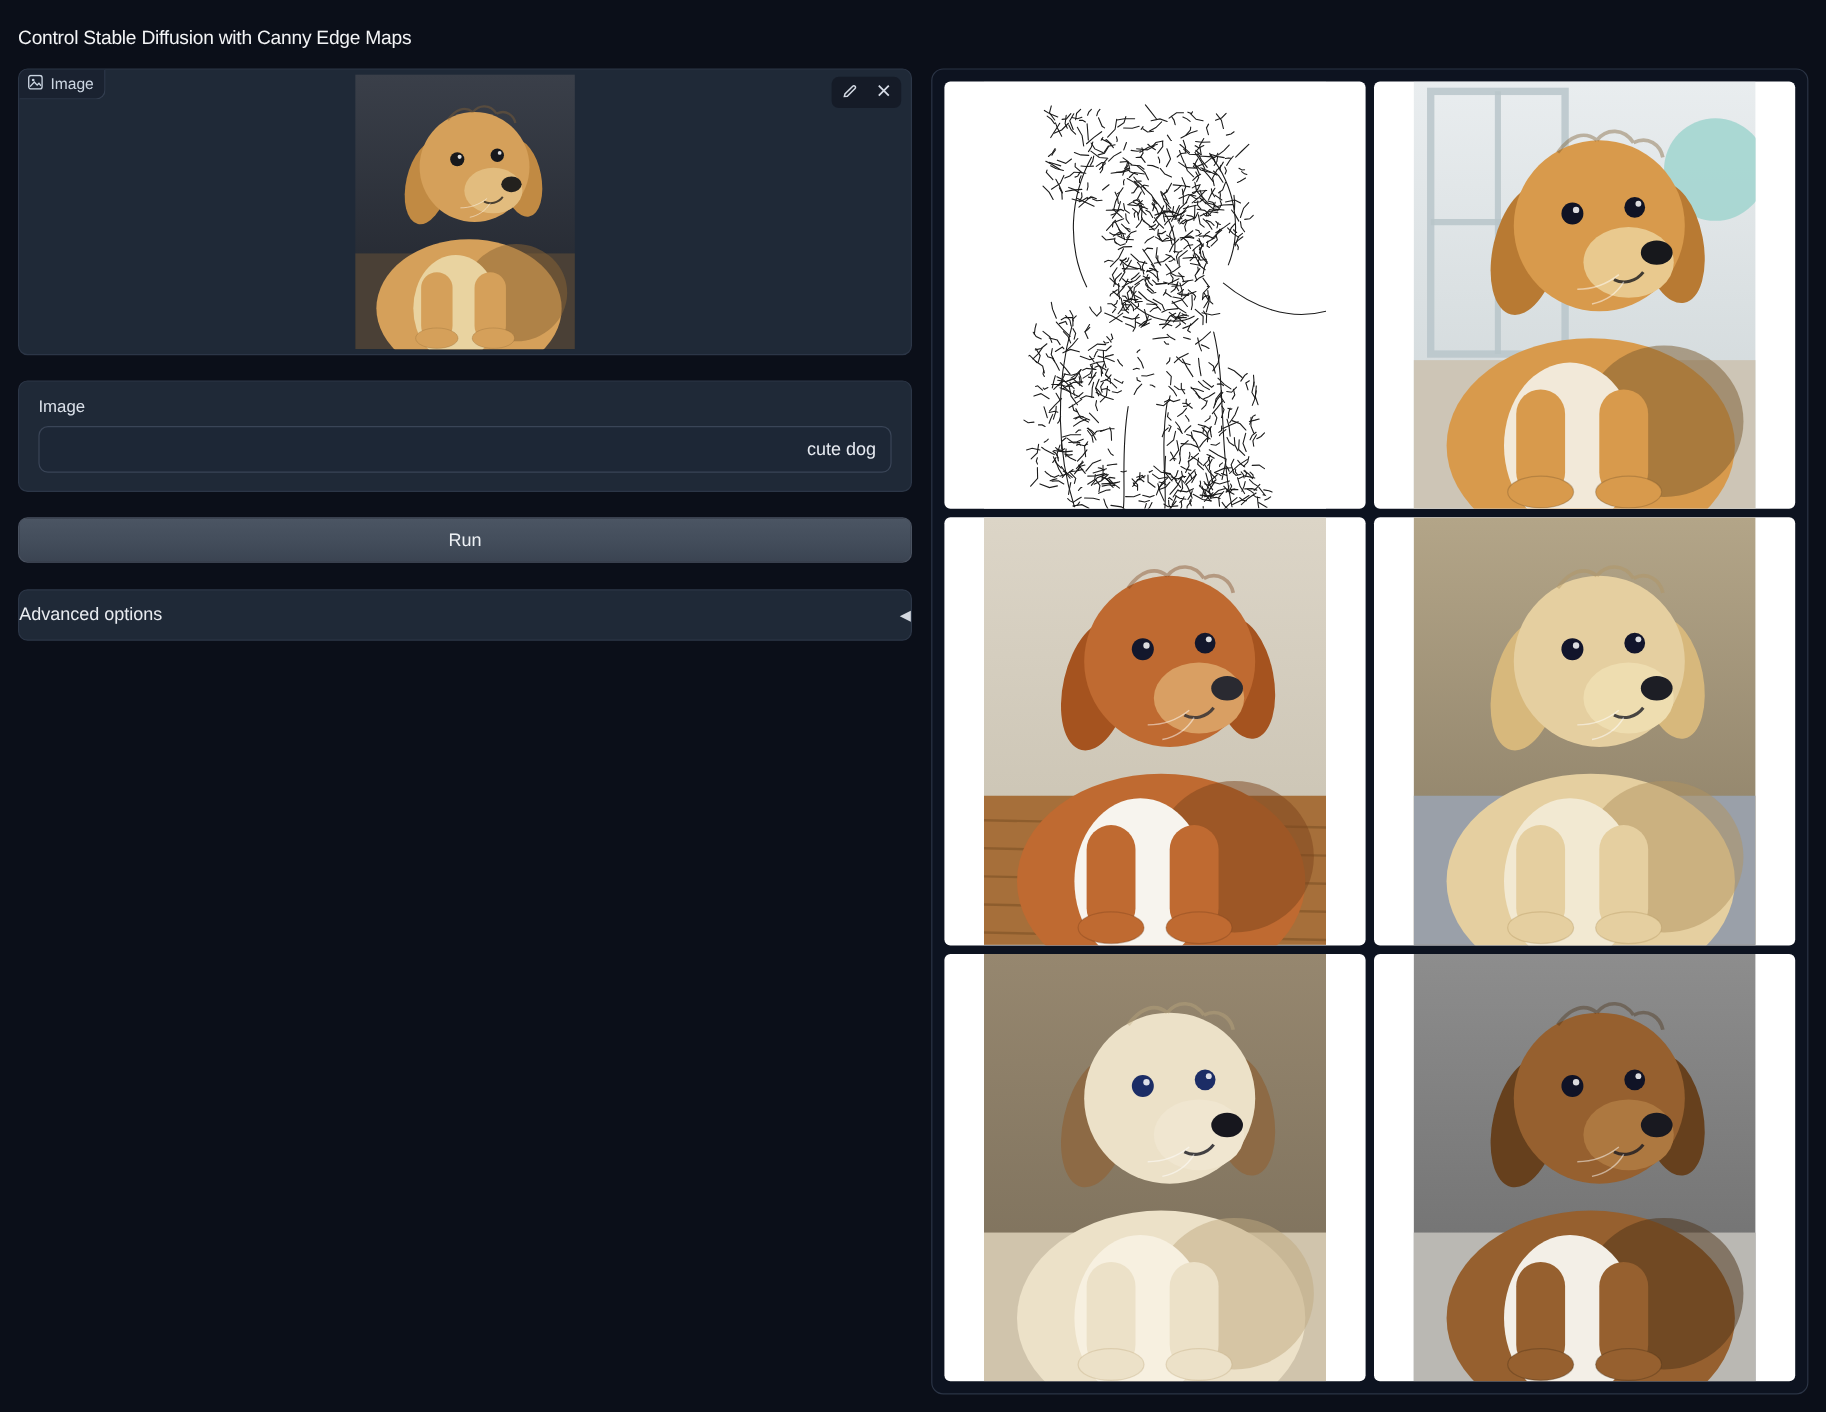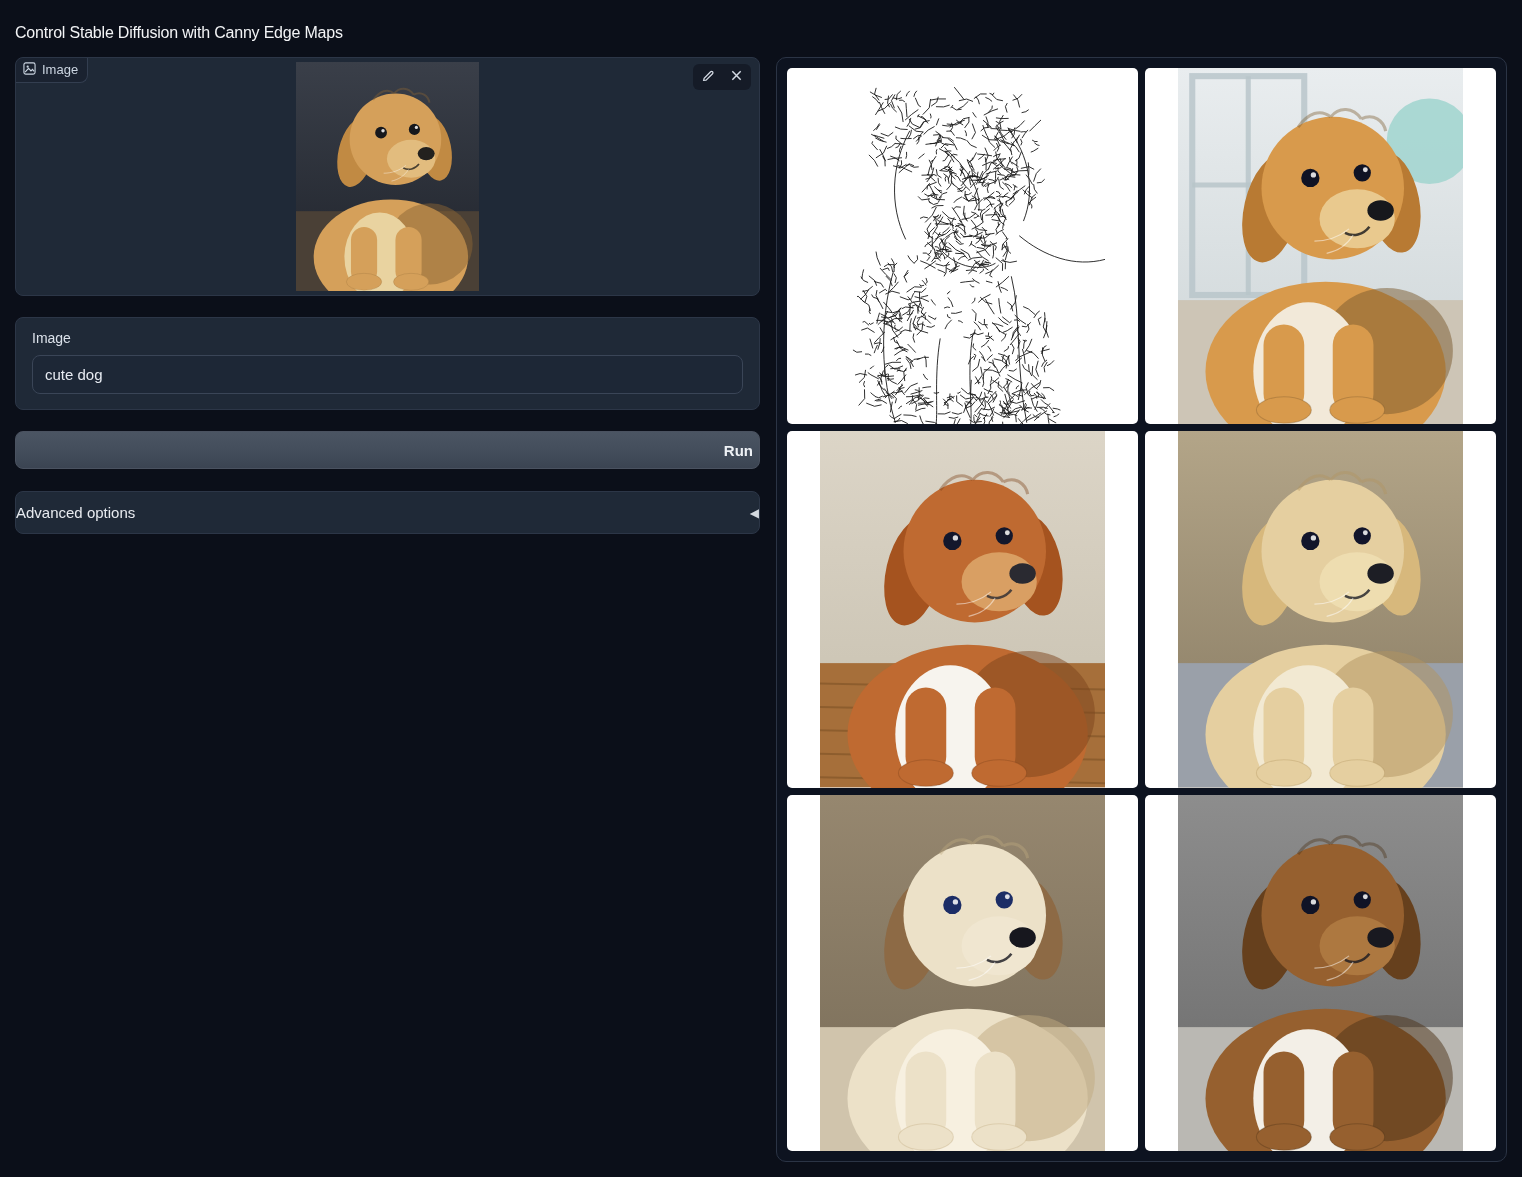--- a/index.html
+++ b/index.html
@@ -45,7 +45,7 @@
   .prompt-input{
     display:block; width:100%; background:#1d2736; border:1px solid #3a4557;
     border-radius:8px; padding:10px 12px; color:#e7ebf2; font-size:15px;
-    font-family:"Liberation Sans", sans-serif; outline:none;
+    font-family:"Liberation Sans", sans-serif; outline:none;text-align:right;
   }
 
   

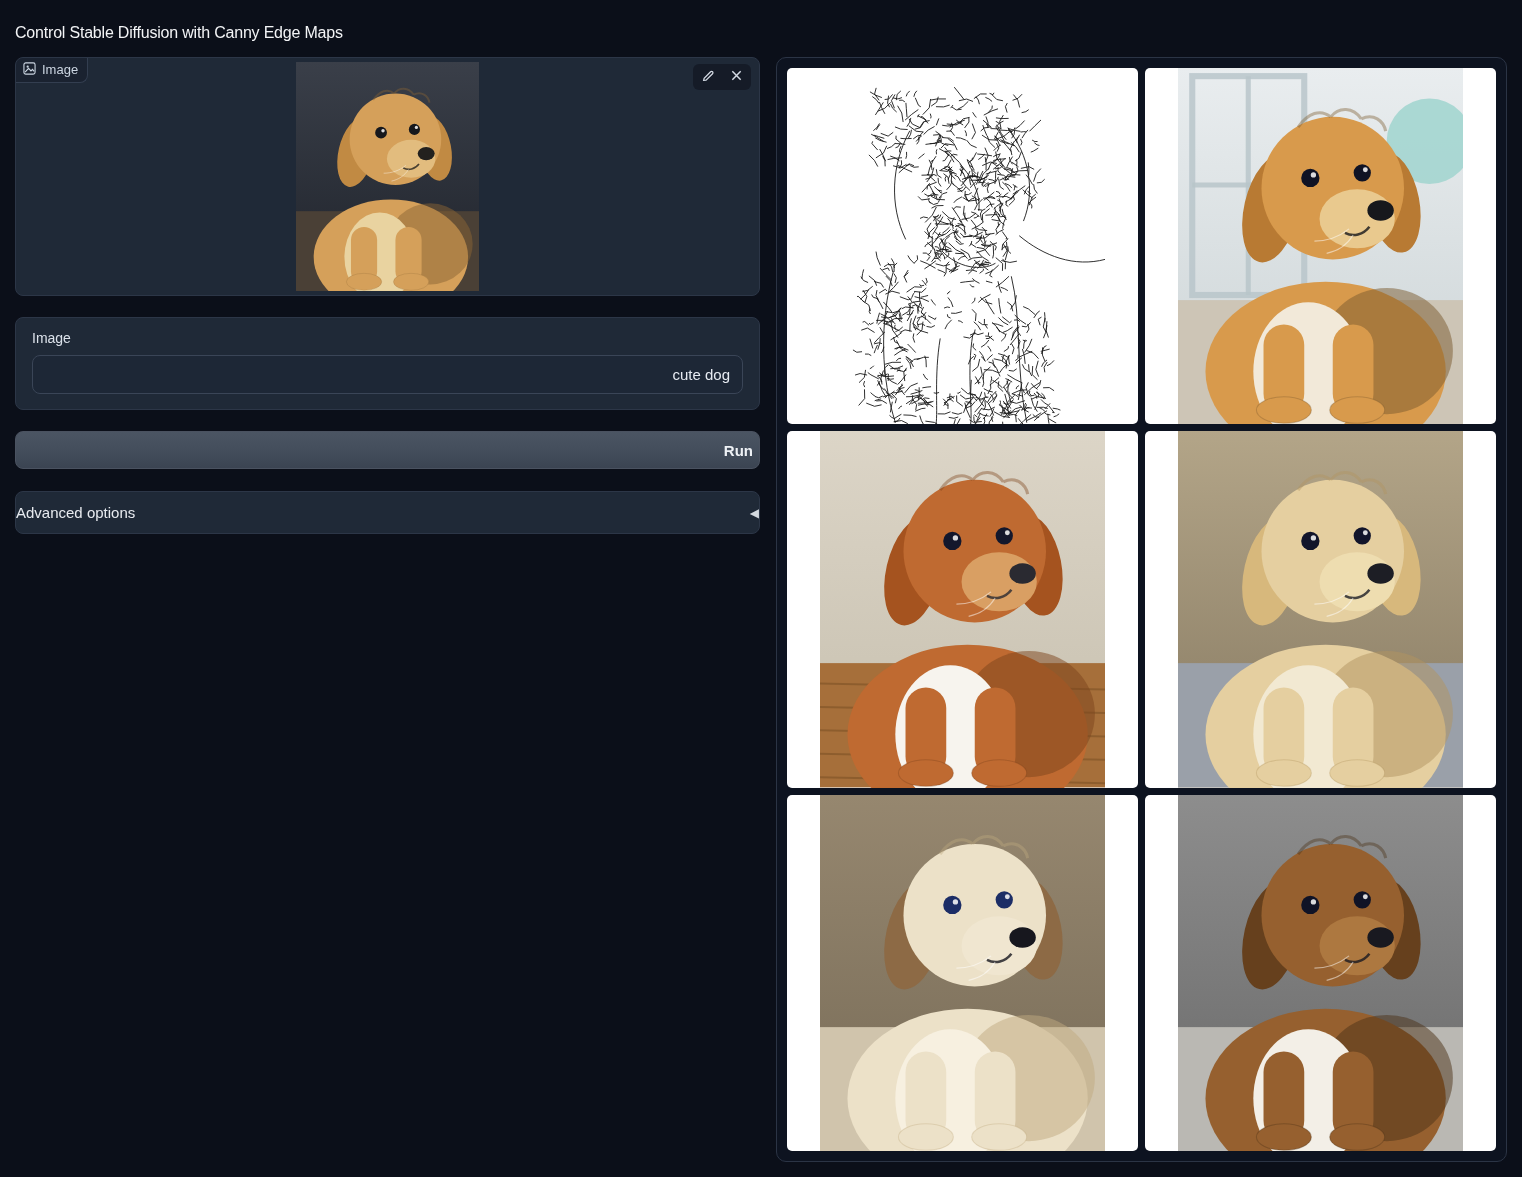--- a/index.html
+++ b/index.html
@@ -52,7 +52,7 @@
   .run-button{
     margin-top:21px; height:38px; width:100%; border:1px solid #4a5260; border-radius:8px;
     background:linear-gradient(180deg,#4b5563 0%,#434d5b 55%,#3b4452 100%);
-    color:#eef1f5; font-weight:700; font-size:15px; font-family:"Liberation Sans", sans-serif; cursor:pointer;text-align:right;
+    color:#eef1f5; font-weight:400; font-size:15px; font-family:"Liberation Sans", sans-serif; cursor:pointer;
   }
 
   

